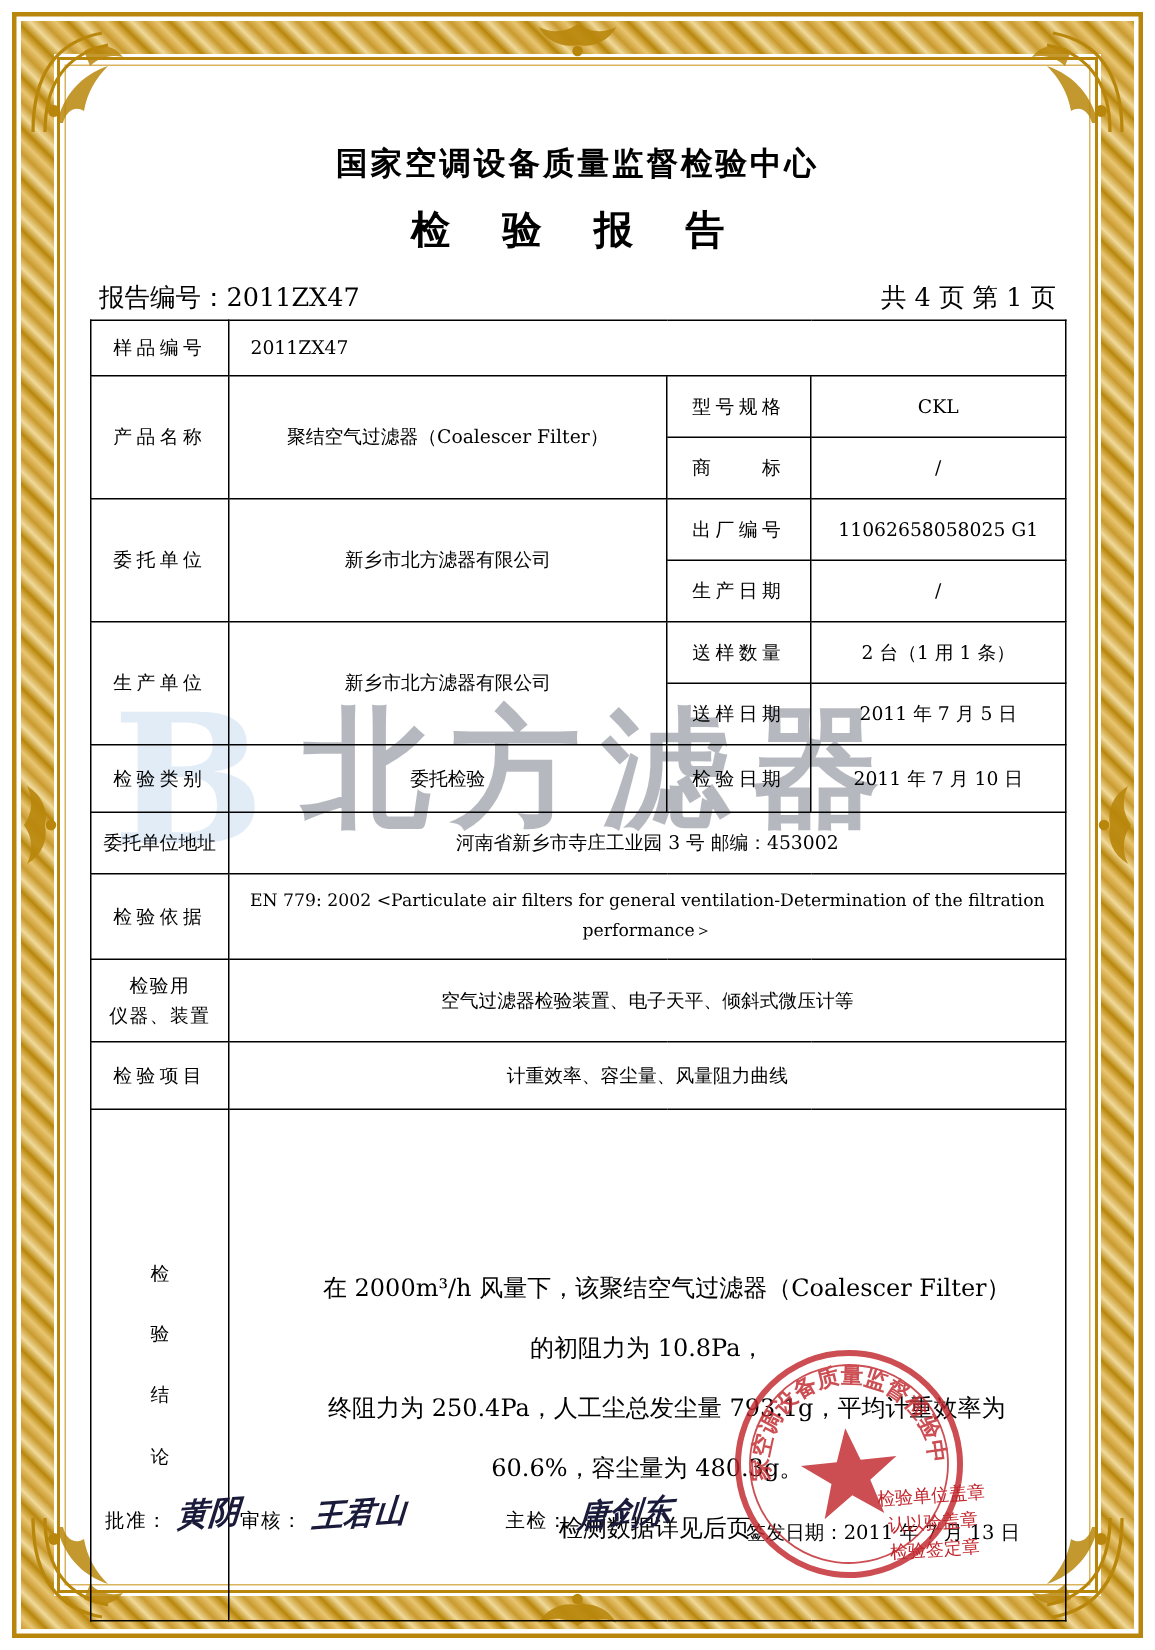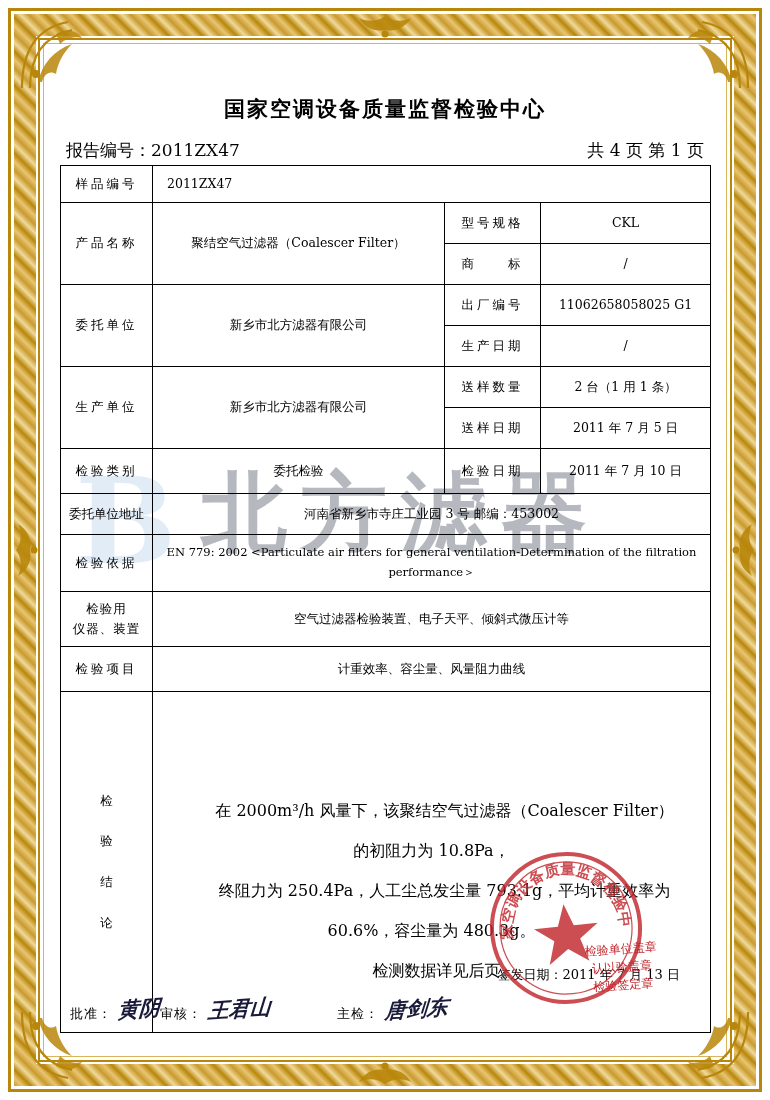--- a/index.html
+++ b/index.html
@@ -346,6 +346,7 @@
   <div class="content">
 
     <div class="org-title">国家空调设备质量监督检验中心</div>
+    <div class="doc-title">检 验 报 告</div>
 
     <div class="meta-row">
       <div class="meta-left">报告编号：2011ZX47</div>

